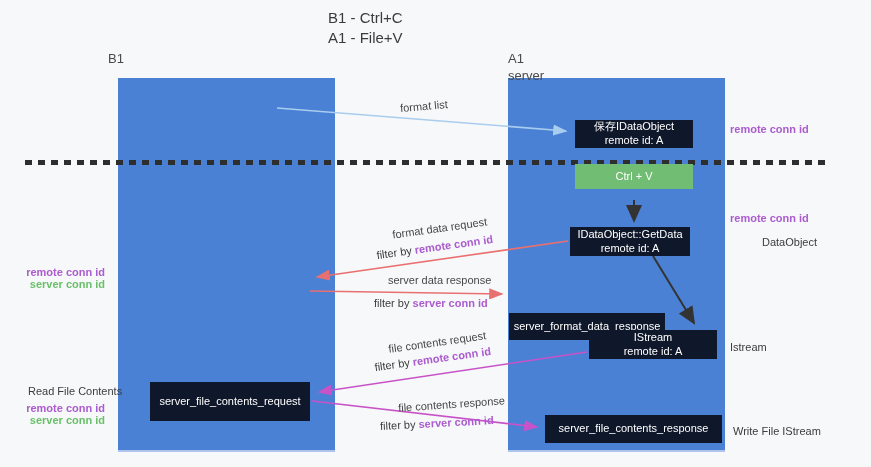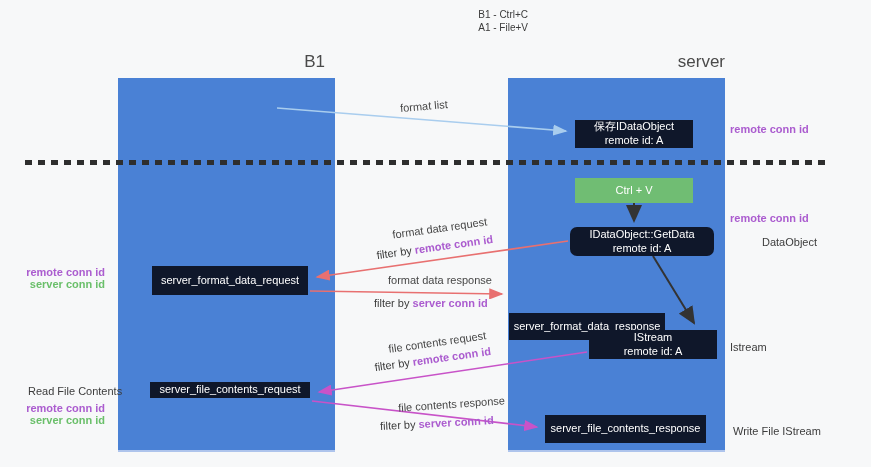--- a/index.html
+++ b/index.html
@@ -5,7 +5,7 @@
   html,body{margin:0;padding:0;background:#f7f8f9;font-family:"Liberation Sans",sans-serif;}
   #canvas{position:relative;width:871px;height:467px;background:#f7f8f9;overflow:hidden;}
   .abs{position:absolute;}
-  .title{width:200px;text-align:right;font-size:10px;color:#3b3b3b;line-height:1.3;}
+  .title{width:200px;text-align:left;font-size:15px;color:#3b3b3b;line-height:1.3;}
   .colhead{width:217px;text-align:right;font-size:17px;color:#4a4a4a;line-height:1.3;}
   .column{background:#4a81d5;border-bottom:2px solid #aec4ec;}
   .node{display:flex;flex-direction:column;align-items:center;justify-content:center;

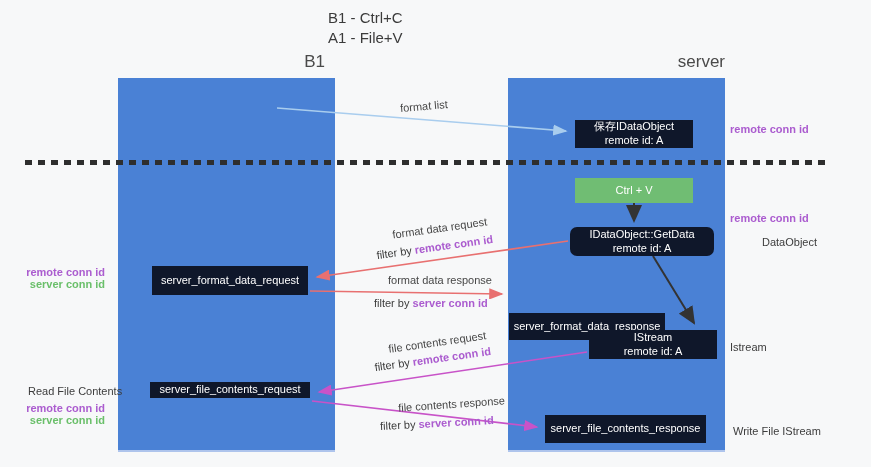--- a/index.html
+++ b/index.html
@@ -6,7 +6,7 @@
   #canvas{position:relative;width:871px;height:467px;background:#f7f8f9;overflow:hidden;}
   .abs{position:absolute;}
   .title{width:200px;text-align:left;font-size:15px;color:#3b3b3b;line-height:1.3;}
-  .colhead{width:217px;text-align:right;font-size:17px;color:#4a4a4a;line-height:1.3;}
+  .colhead{width:217px;text-align:left;font-size:13px;color:#4a4a4a;line-height:1.3;}
   .column{background:#4a81d5;border-bottom:2px solid #aec4ec;}
   .node{display:flex;flex-direction:column;align-items:center;justify-content:center;
         color:#fff;font-size:11px;text-align:center;line-height:1.25;}

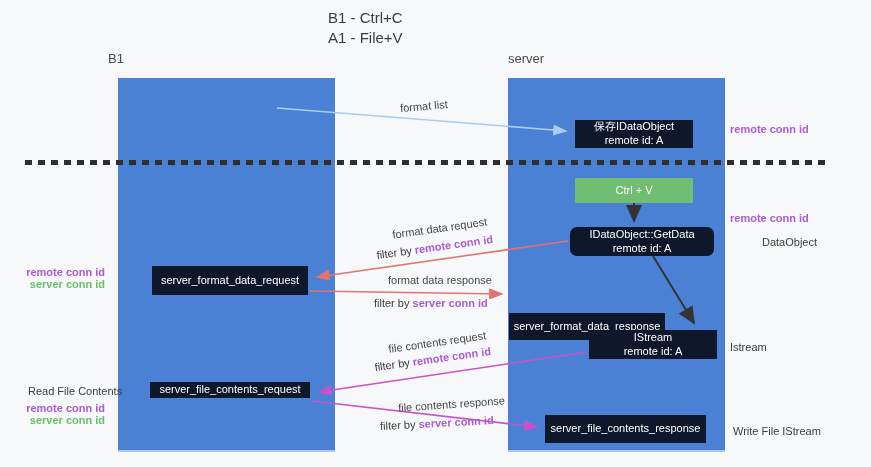--- a/index.html
+++ b/index.html
@@ -35,6 +35,7 @@
     <div>B1</div>
   </div>
   <div class="abs colhead z5" style="left:508px;top:51px;">
+    <div>A1</div>
     <div>server</div>
   </div>
 

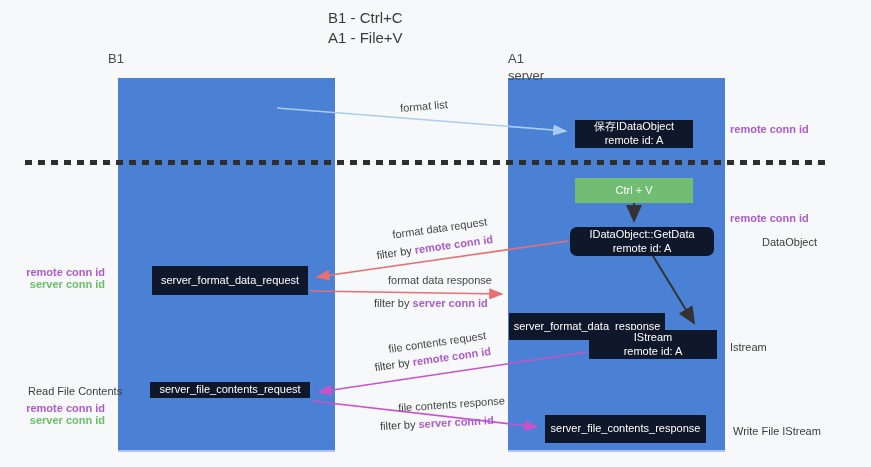--- a/index.html
+++ b/index.html
@@ -74,7 +74,7 @@
     <div>remote id: A</div>
   </div>
 
-  <div class="abs node green z4" style="left:575px;top:178px;width:118px;height:25px;">
+  <div class="abs node green z4" style="left:575px;top:164px;width:118px;height:25px;">
     <div>Ctrl + V</div>
   </div>
 

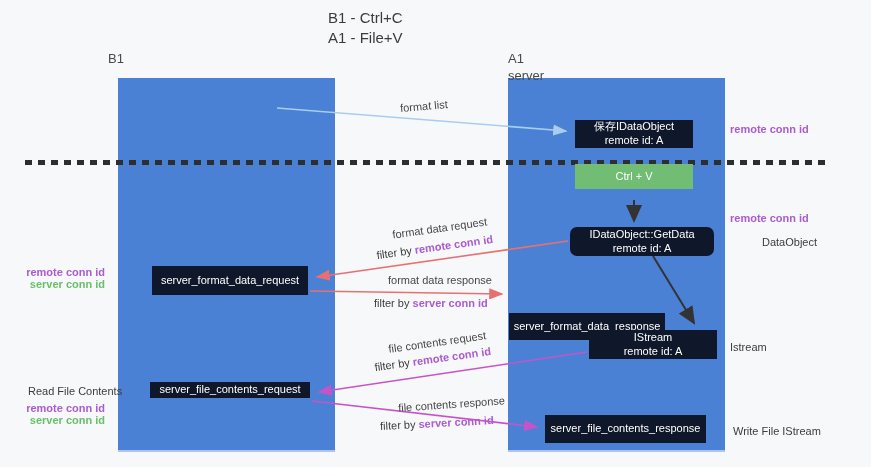--- a/index.html
+++ b/index.html
@@ -78,7 +78,7 @@
     <div>Ctrl + V</div>
   </div>
 
-  <div class="abs node orange z4" style="left:570px;top:227px;width:144px;height:29px;border-radius:7px;">
+  <div class="abs node orange z4" style="left:570px;top:227px;width:120px;height:29px;">
     <div>IDataObject::GetData</div>
     <div>remote id: A</div>
   </div>

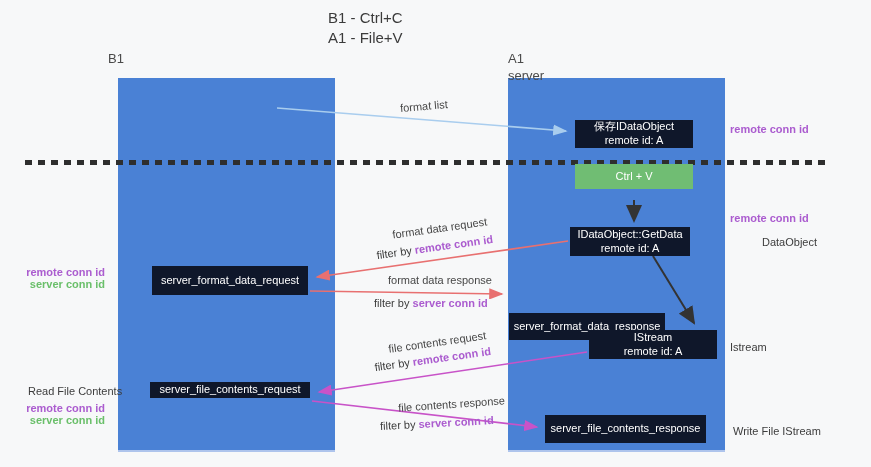--- a/index.html
+++ b/index.html
@@ -83,9 +83,6 @@
     <div>remote id: A</div>
   </div>
 
-  <div class="abs node orange z4" style="left:152px;top:266px;width:156px;height:29px;">
-    <div>server_format_data_request</div>
-  </div>
 
   <div class="abs node orange z4" style="left:509px;top:281px;width:156px;height:27px;margin-top:32px;">
     <div>server_format_data_response</div>

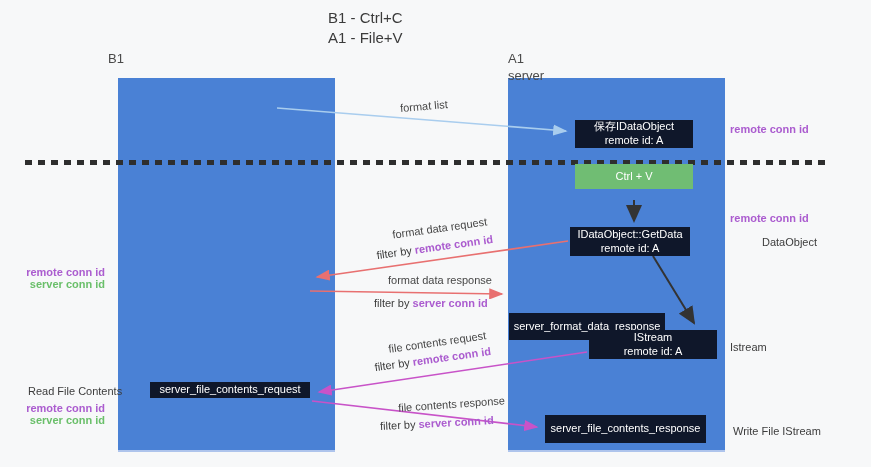--- a/index.html
+++ b/index.html
@@ -106,7 +106,7 @@
   <div class="abs elabel z5" style="left:392px;top:222px;transform:rotate(-8deg);">format data request</div>
   <div class="abs elabel z5" style="left:376px;top:241px;transform:rotate(-8deg);"><span class="dk">filter by </span><span class="pu">remote conn id</span></div>
 
-  <div class="abs elabel z5" style="left:388px;top:274px;">format data response</div>
+  <div class="abs elabel z5" style="left:388px;top:274px;">server data response</div>
   <div class="abs elabel z5" style="left:374px;top:297px;"><span class="dk">filter by </span><span class="pu">server conn id</span></div>
 
   <div class="abs elabel z5" style="left:388px;top:336px;transform:rotate(-8deg);">file contents request</div>

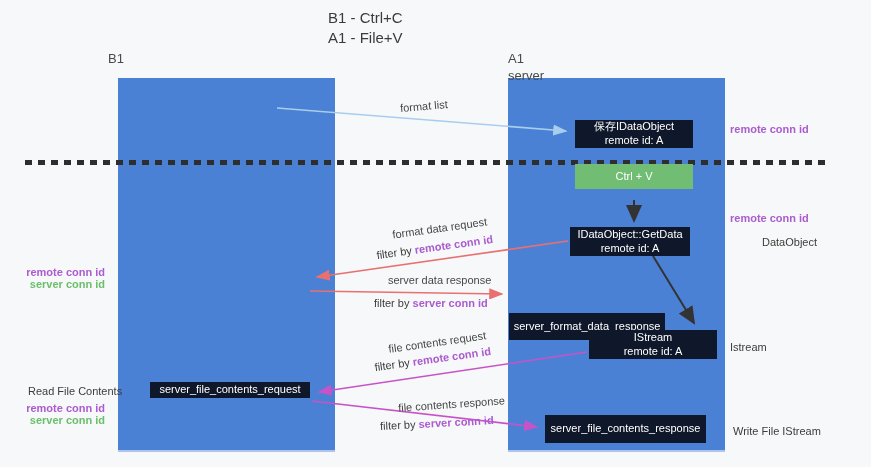--- a/index.html
+++ b/index.html
@@ -93,7 +93,7 @@
     <div>remote id: A</div>
   </div>
 
-  <div class="abs node orange z4" style="left:150px;top:382px;width:160px;height:16px;">
+  <div class="abs node orange z4" style="left:150px;top:382px;width:160px;height:39px;">
     <div>server_file_contents_request</div>
   </div>
 

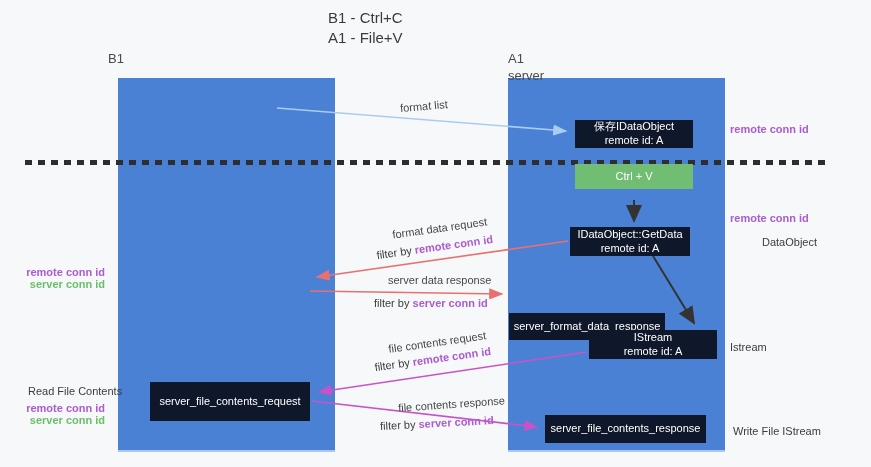--- a/index.html
+++ b/index.html
@@ -97,7 +97,7 @@
     <div>server_file_contents_request</div>
   </div>
 
-  <div class="abs node orange z4" style="left:545px;top:415px;width:161px;height:28px;">
+  <div class="abs node orange z4" style="left:545px;top:415px;width:177px;height:28px;">
     <div>server_file_contents_response</div>
   </div>
 

